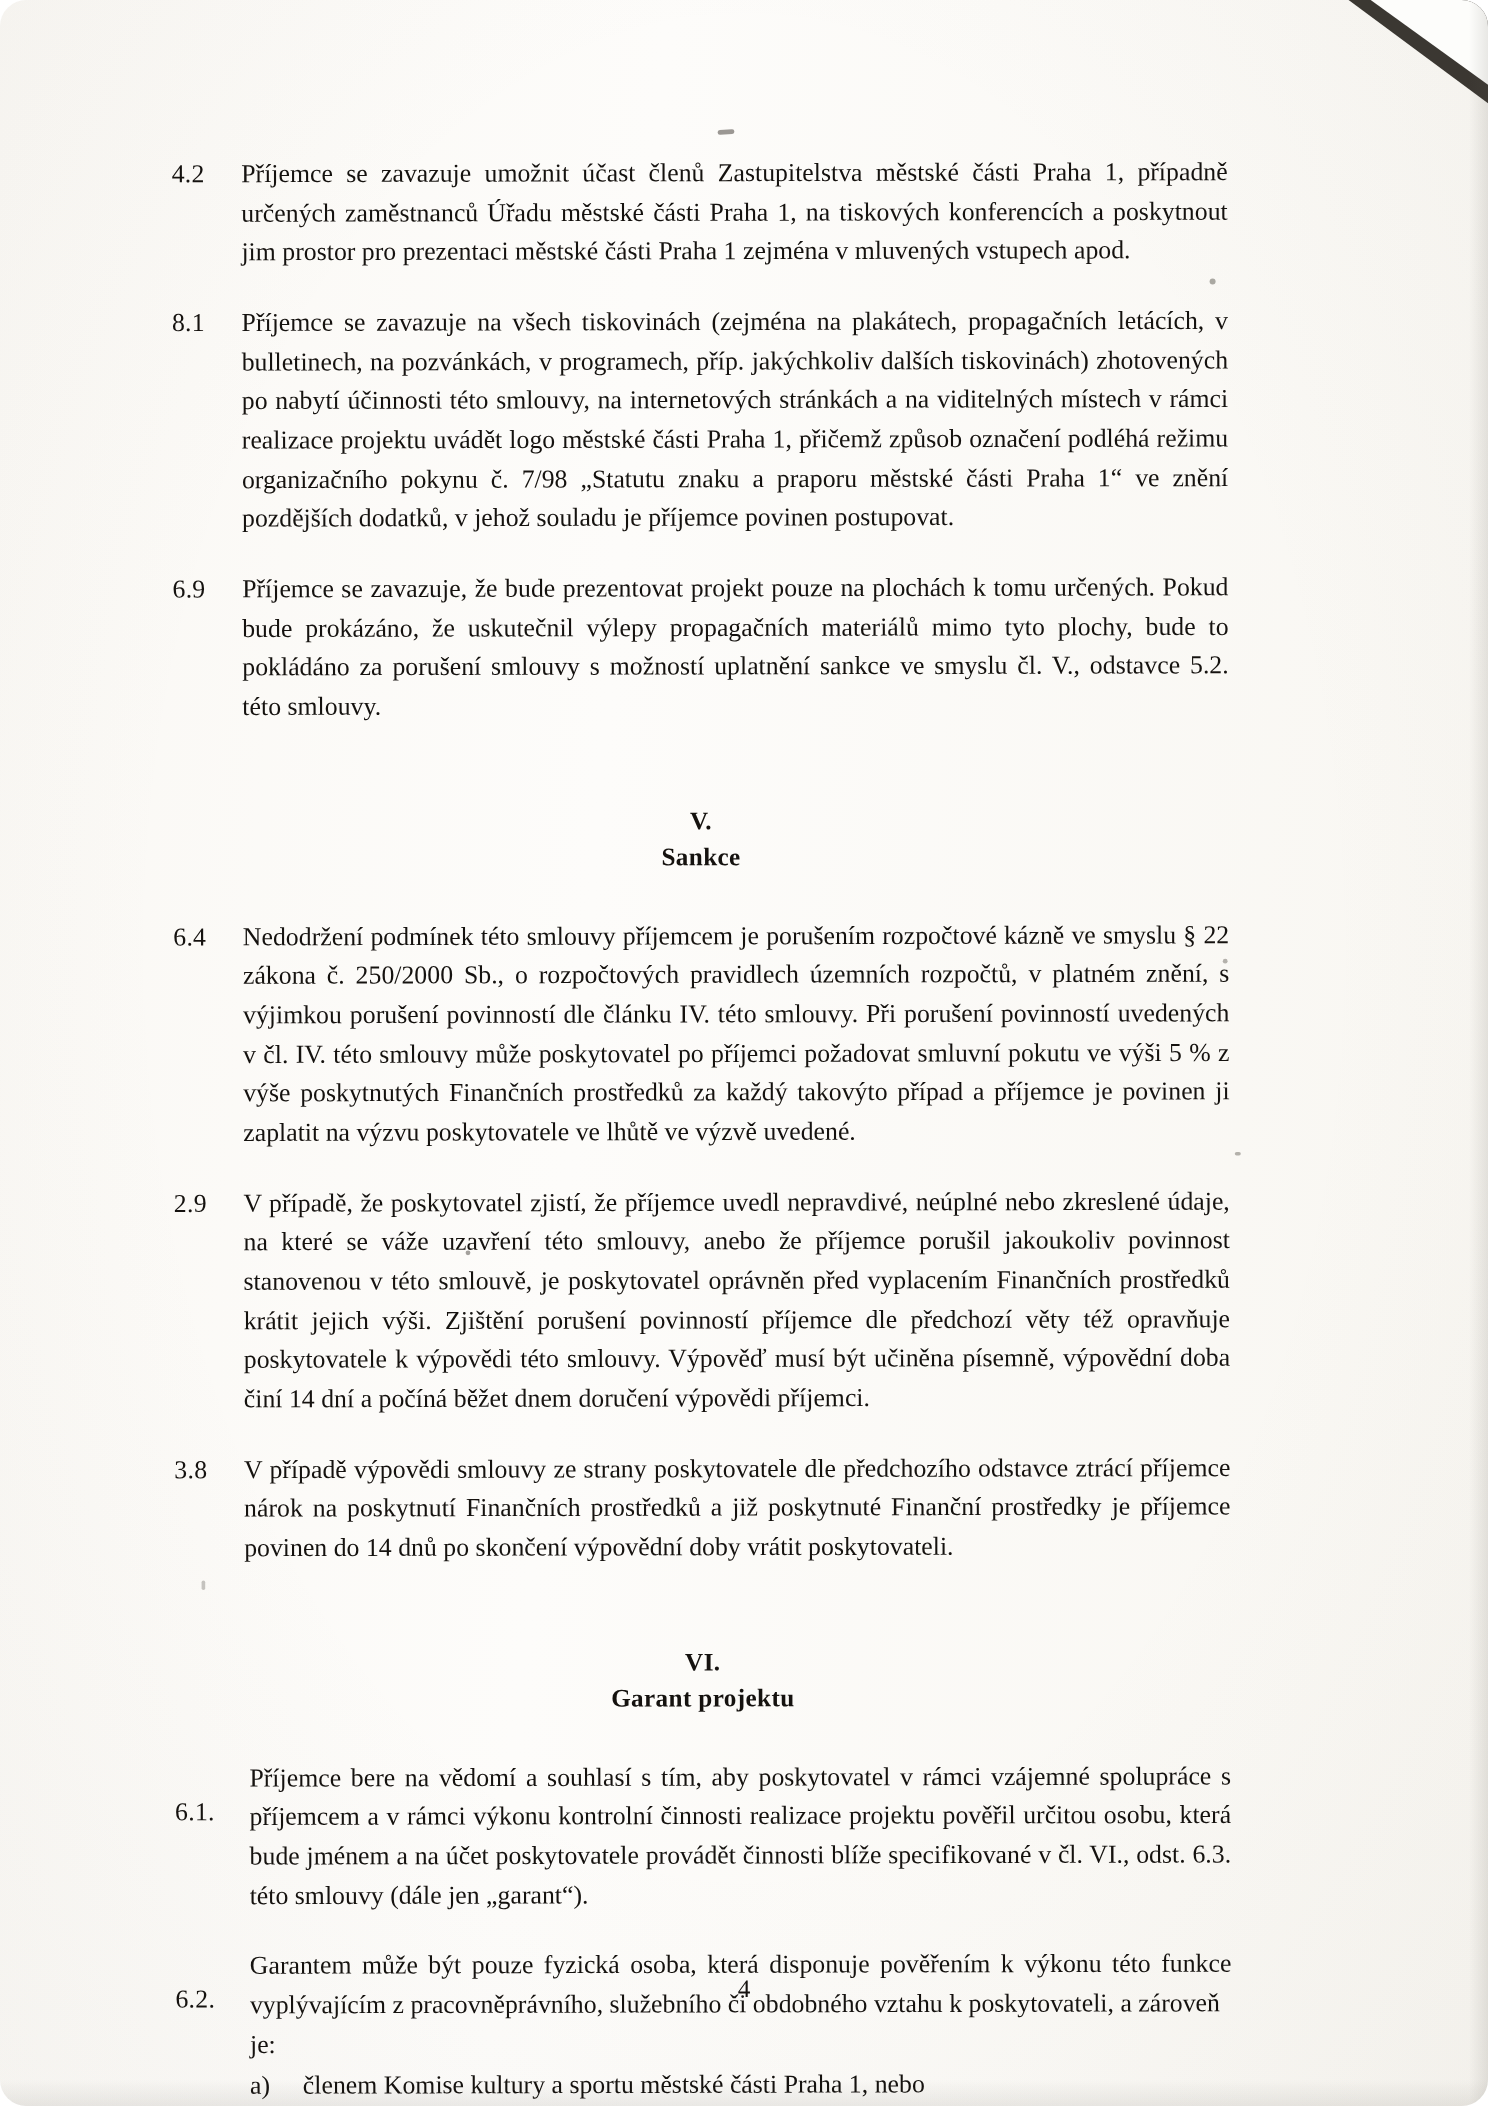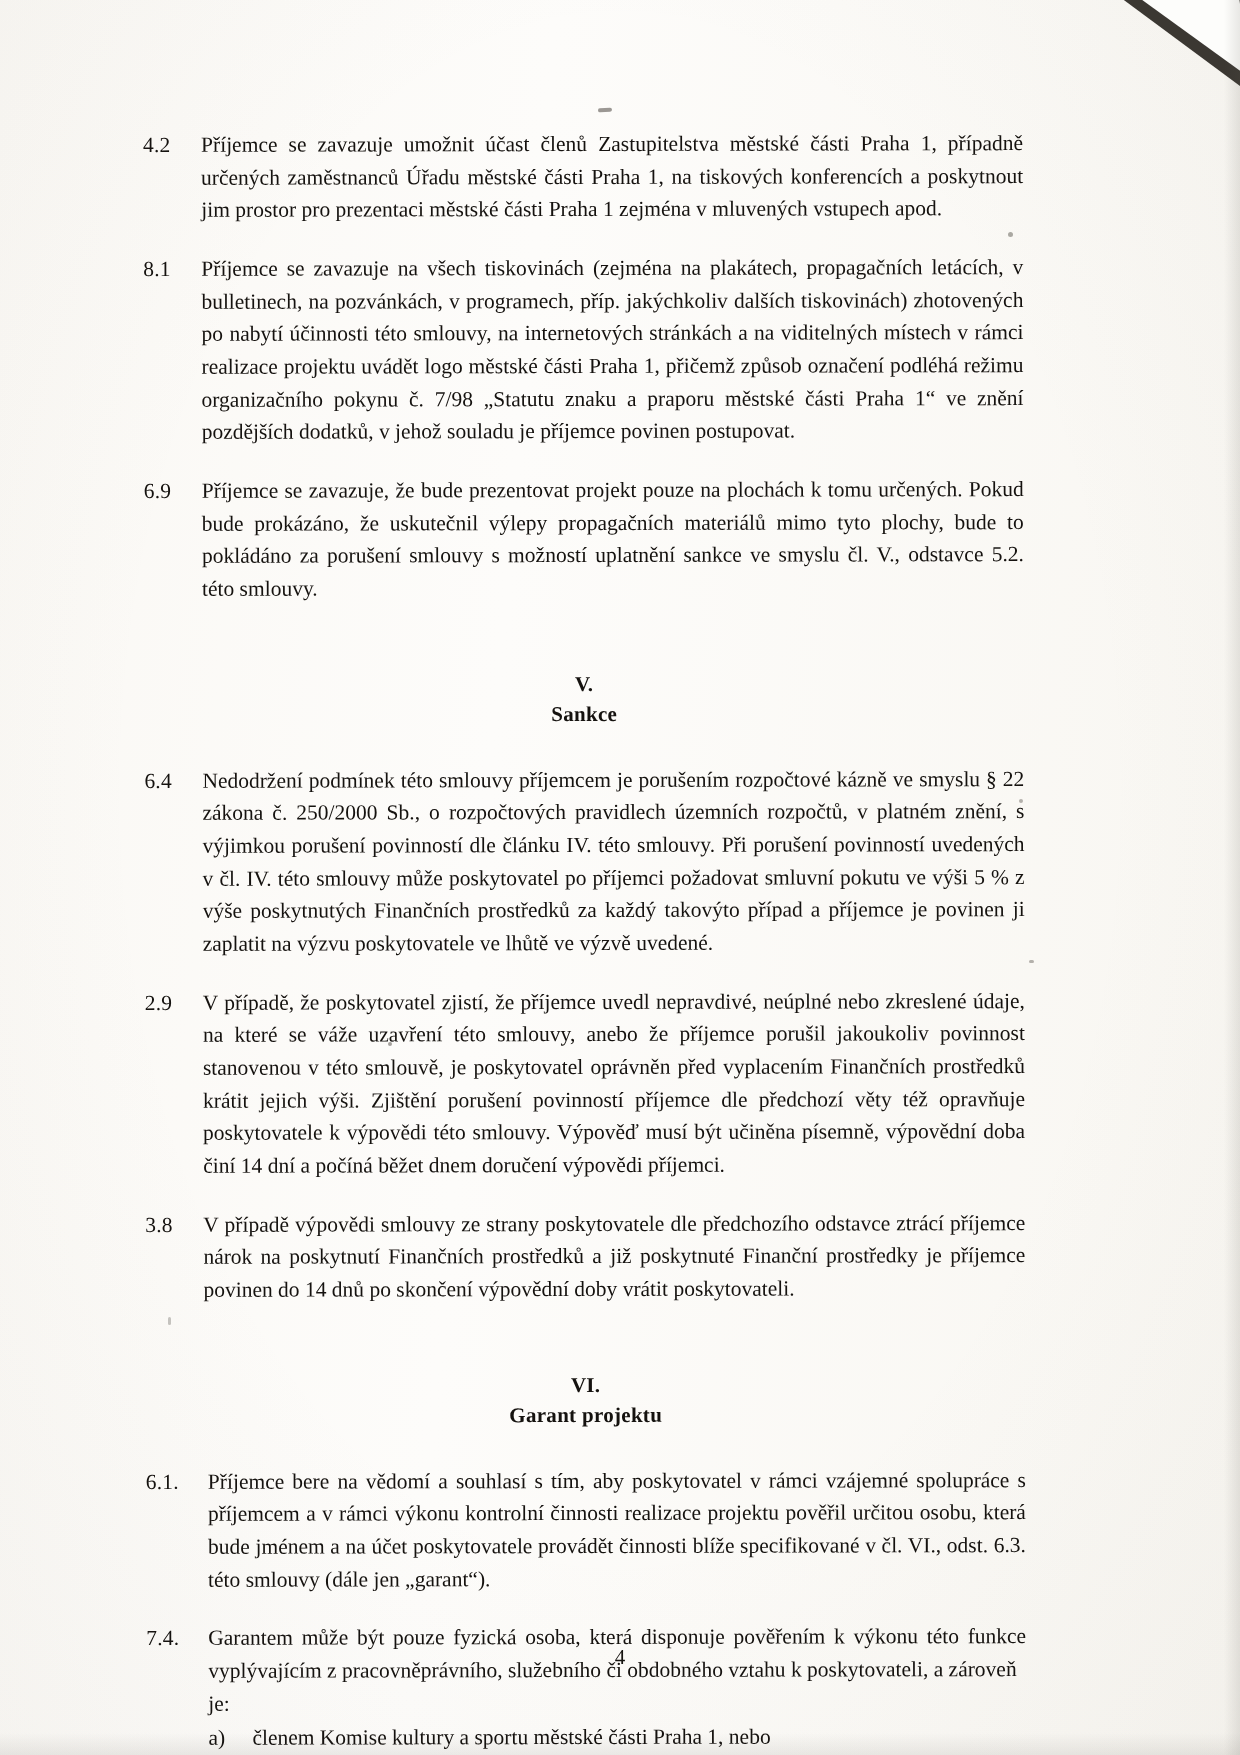--- a/index.html
+++ b/index.html
@@ -22,6 +22,7 @@
     background-image:
       radial-gradient(ellipse at 50% 45%, rgba(255,255,255,0.0) 55%, rgba(120,115,105,0.045) 100%),
       linear-gradient(95deg, rgba(250,248,244,1) 0%, rgba(253,252,250,1) 40%, rgba(248,246,241,1) 100%);
+    border-radius: 22px;
   }
 
   

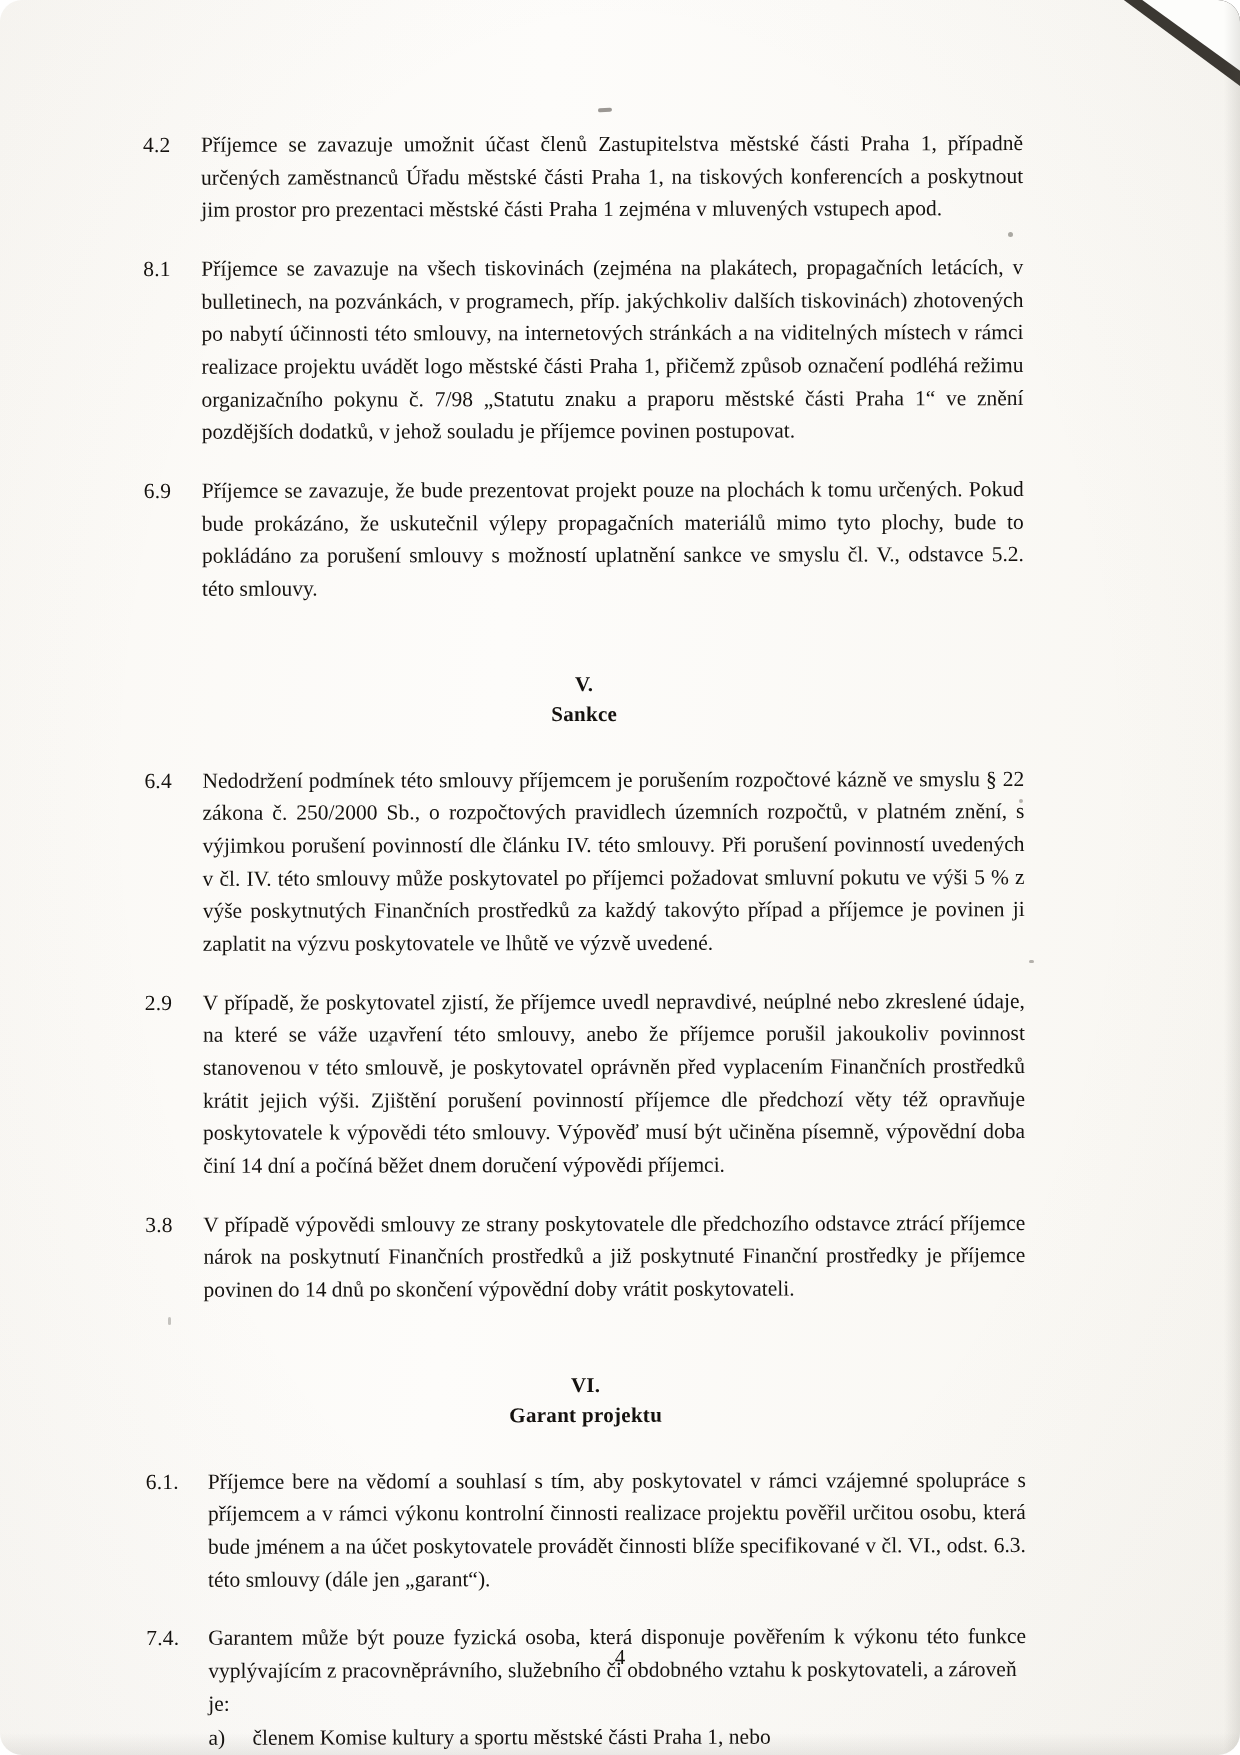--- a/index.html
+++ b/index.html
@@ -108,7 +108,7 @@
     line-height: 1.52;
     letter-spacing: 0.2px;
   }
-  .clause-num.wide { width: 62px; }
+  .clause-num.wide { width: 62px; margin-top: 28px; }
   .clause-text {
     flex: 1 1 auto;
     font-size: 21.5px;

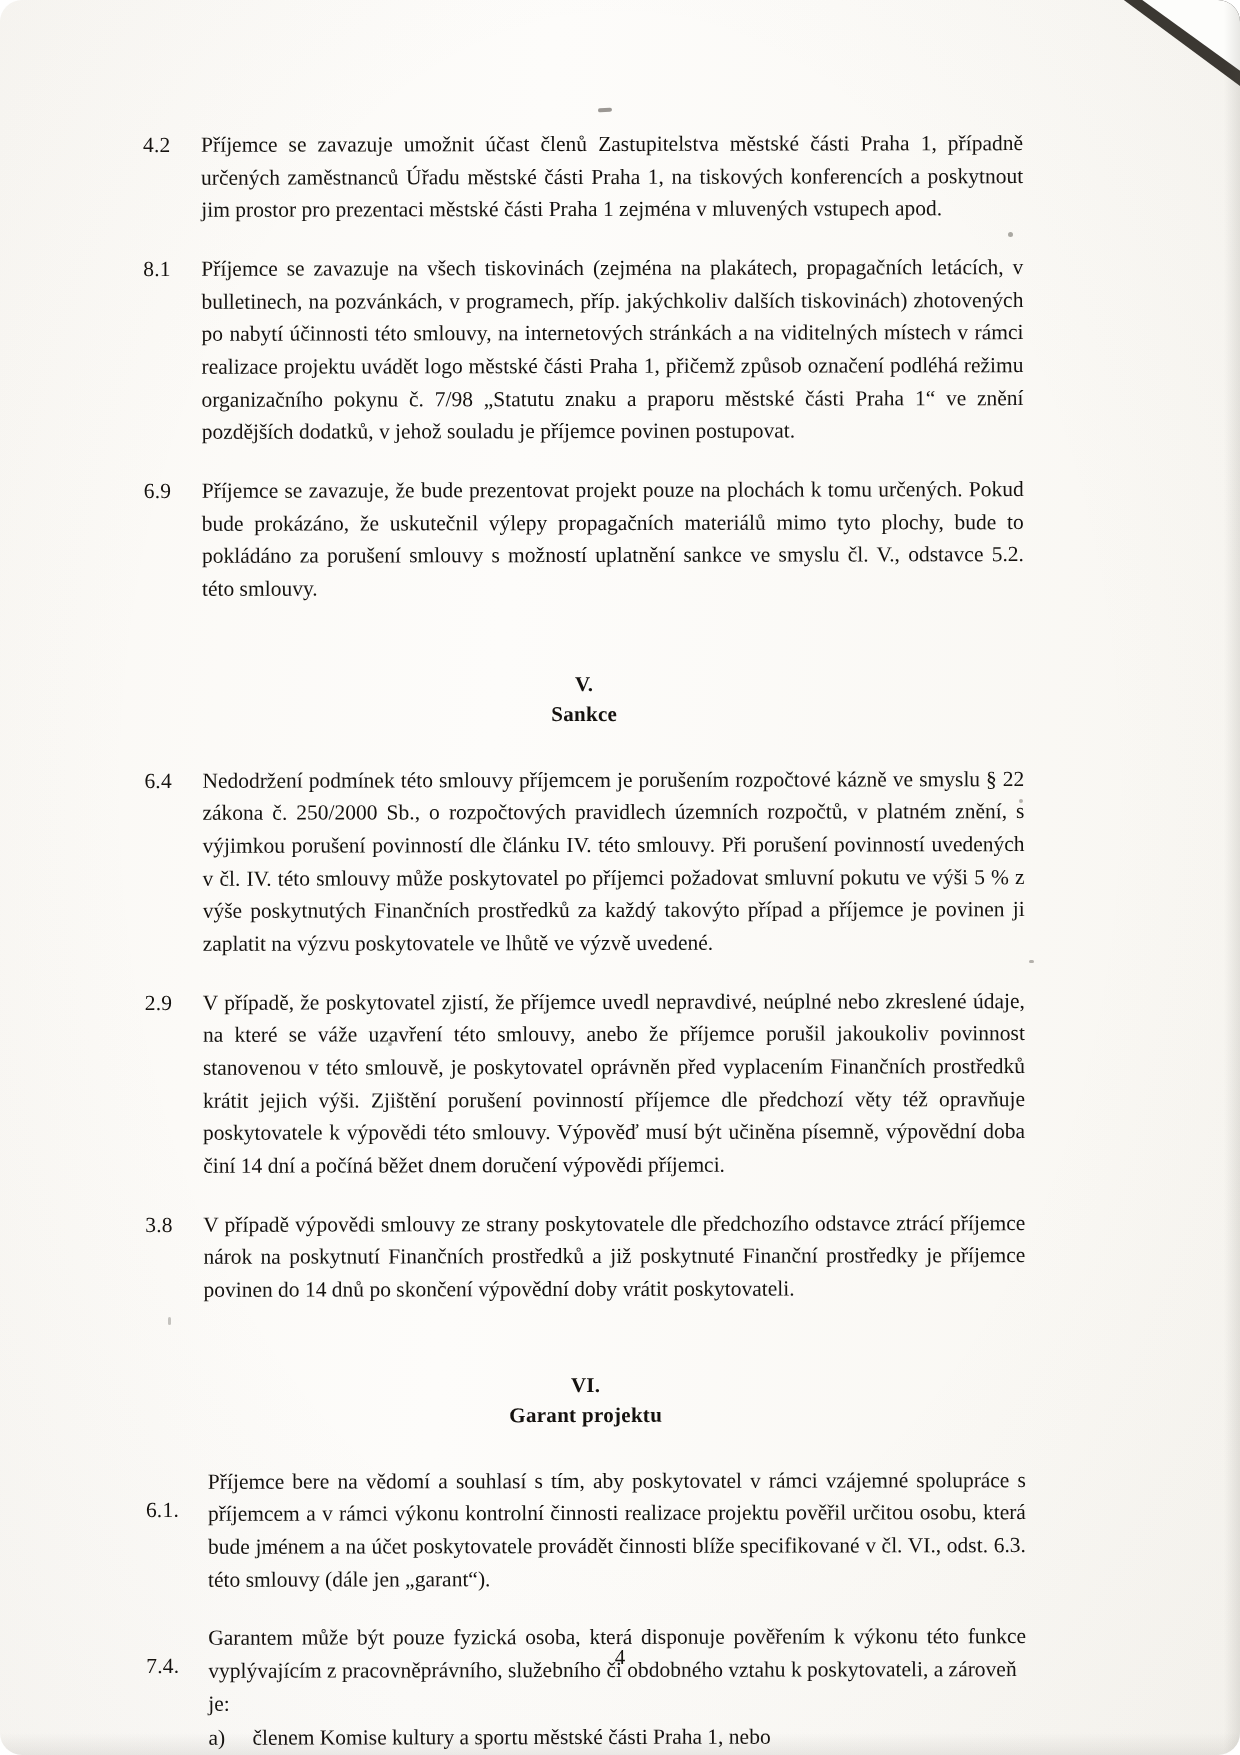--- a/index.html
+++ b/index.html
@@ -254,7 +254,7 @@
     </div>
 
     <div class="clause">
-      <div class="clause-num wide">7.4.</div>
+      <div class="clause-num wide">6.2.</div>
       <div class="clause-text">
         <p class="para">Garantem může být pouze fyzická osoba, která disponuje pověřením k výkonu této funkce vyplývajícím z pracovněprávního, služebního či obdobného vztahu k poskytovateli, a zároveň</p>
         <div class="plain-line">je:</div>

